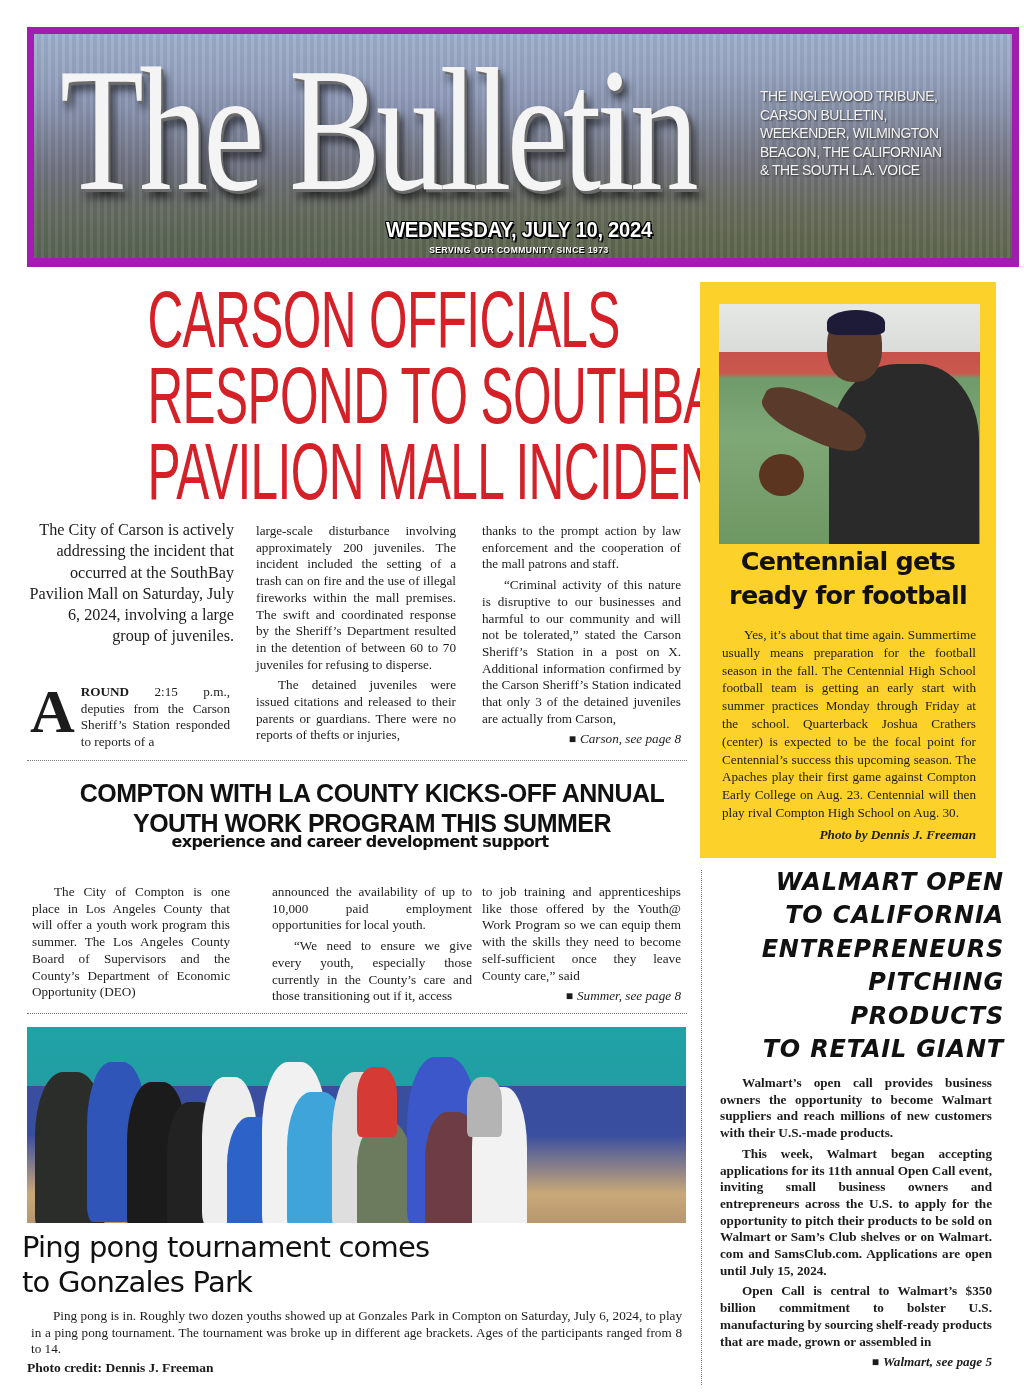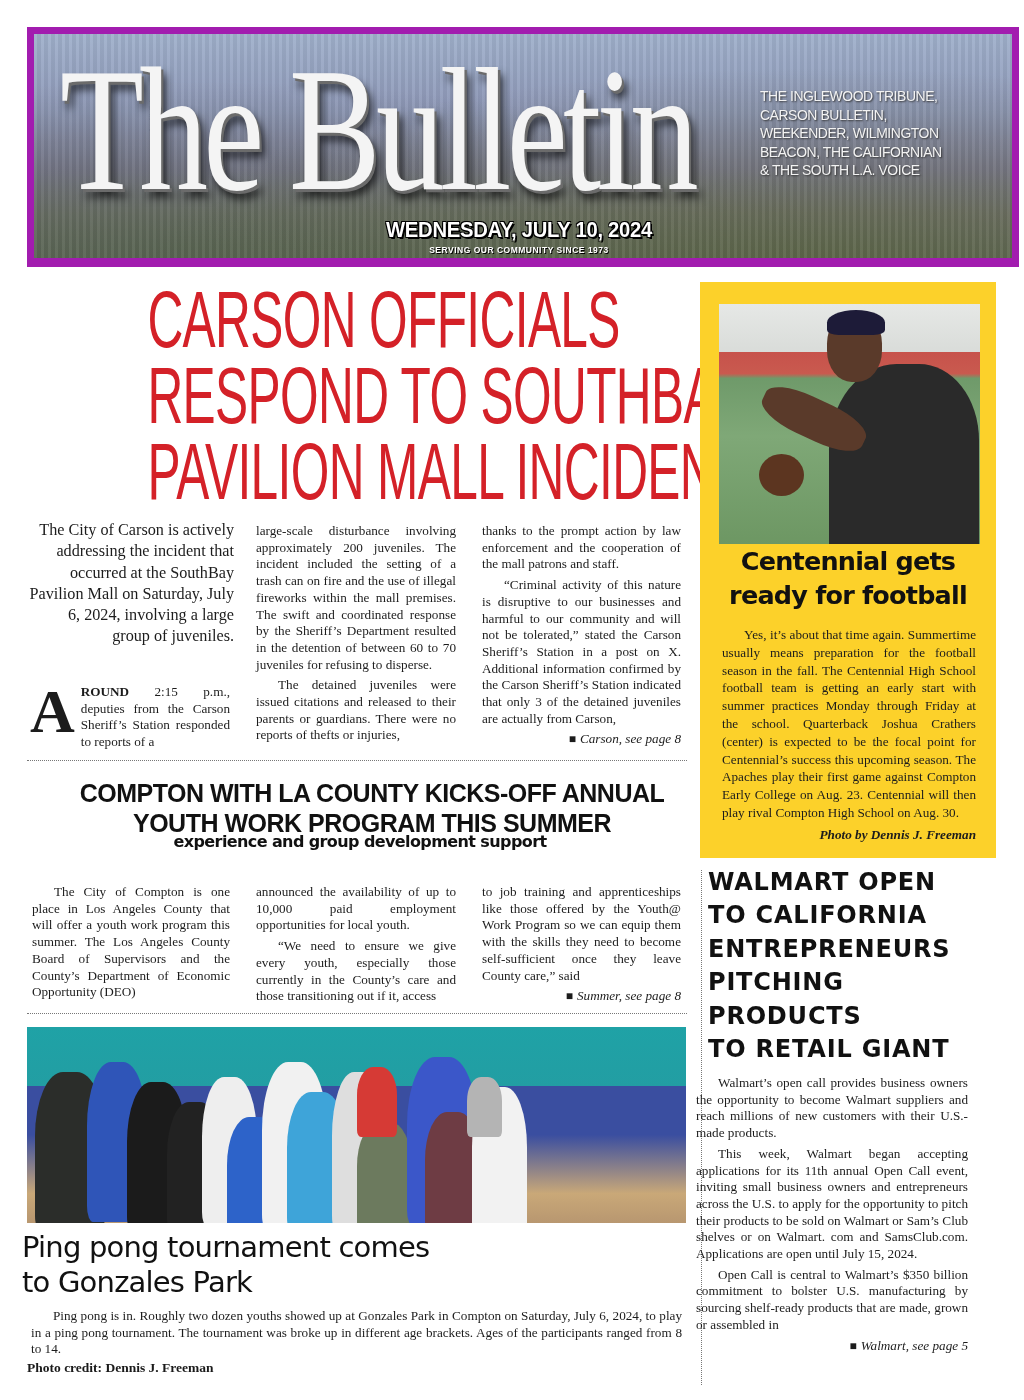--- a/index.html
+++ b/index.html
@@ -119,7 +119,7 @@
   <div>YOUTH WORK PROGRAM THIS SUMMER</div>
 </h2>
 <div class="compton-deck">
-  <div>experience and group development support</div>
+  <div>experience and career development support</div>
 </div>
 
 <div class="comp-c1 body">

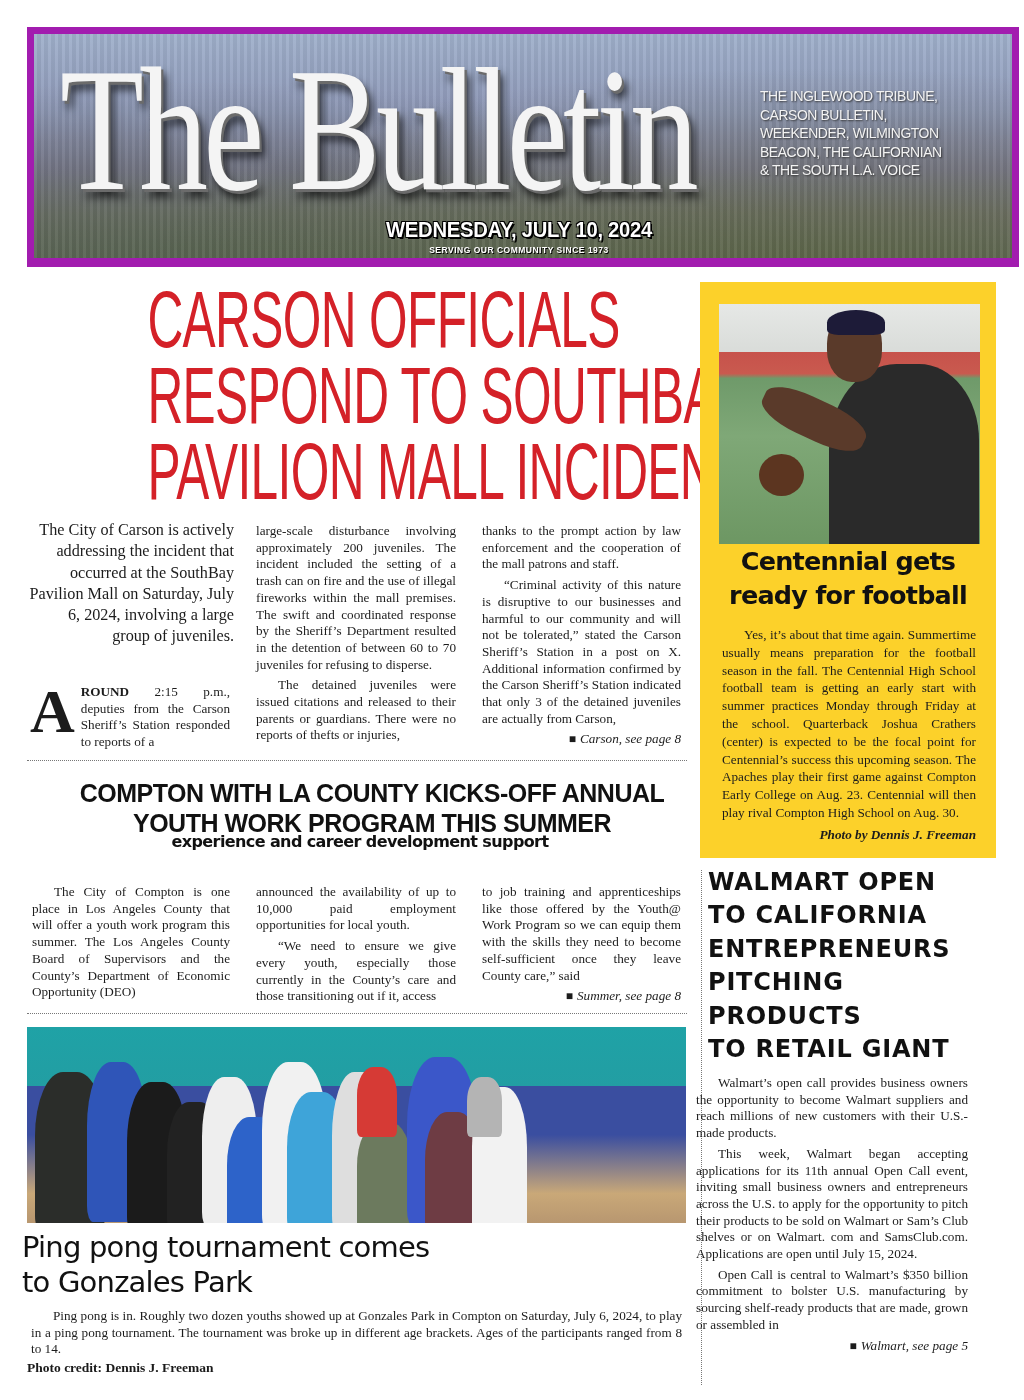--- a/index.html
+++ b/index.html
@@ -46,7 +46,7 @@
   .compton-hl { position:absolute; left:22px; top:766px; width:676px; text-align:center; font-family:"Liberation Sans", sans-serif; font-weight:bold; font-size:25px; line-height:30px; color:#111; letter-spacing:-0.5px; }
   .compton-deck { position:absolute; left:40px; top:832px; width:640px; text-align:center; font-family:"DejaVu Sans", sans-serif; font-weight:bold; font-size:16px; line-height:20px; color:#111; letter-spacing:-0.6px; }
   .comp-c1 { position:absolute; left:28px; top:880px; width:206px; }
-  .comp-c2 { position:absolute; left:252px; top:880px; width:208px; }
+  .comp-c2 { position:absolute; left:268px; top:880px; width:208px; }
   .comp-c3 { position:absolute; left:478px; top:880px; width:207px; }
 
   

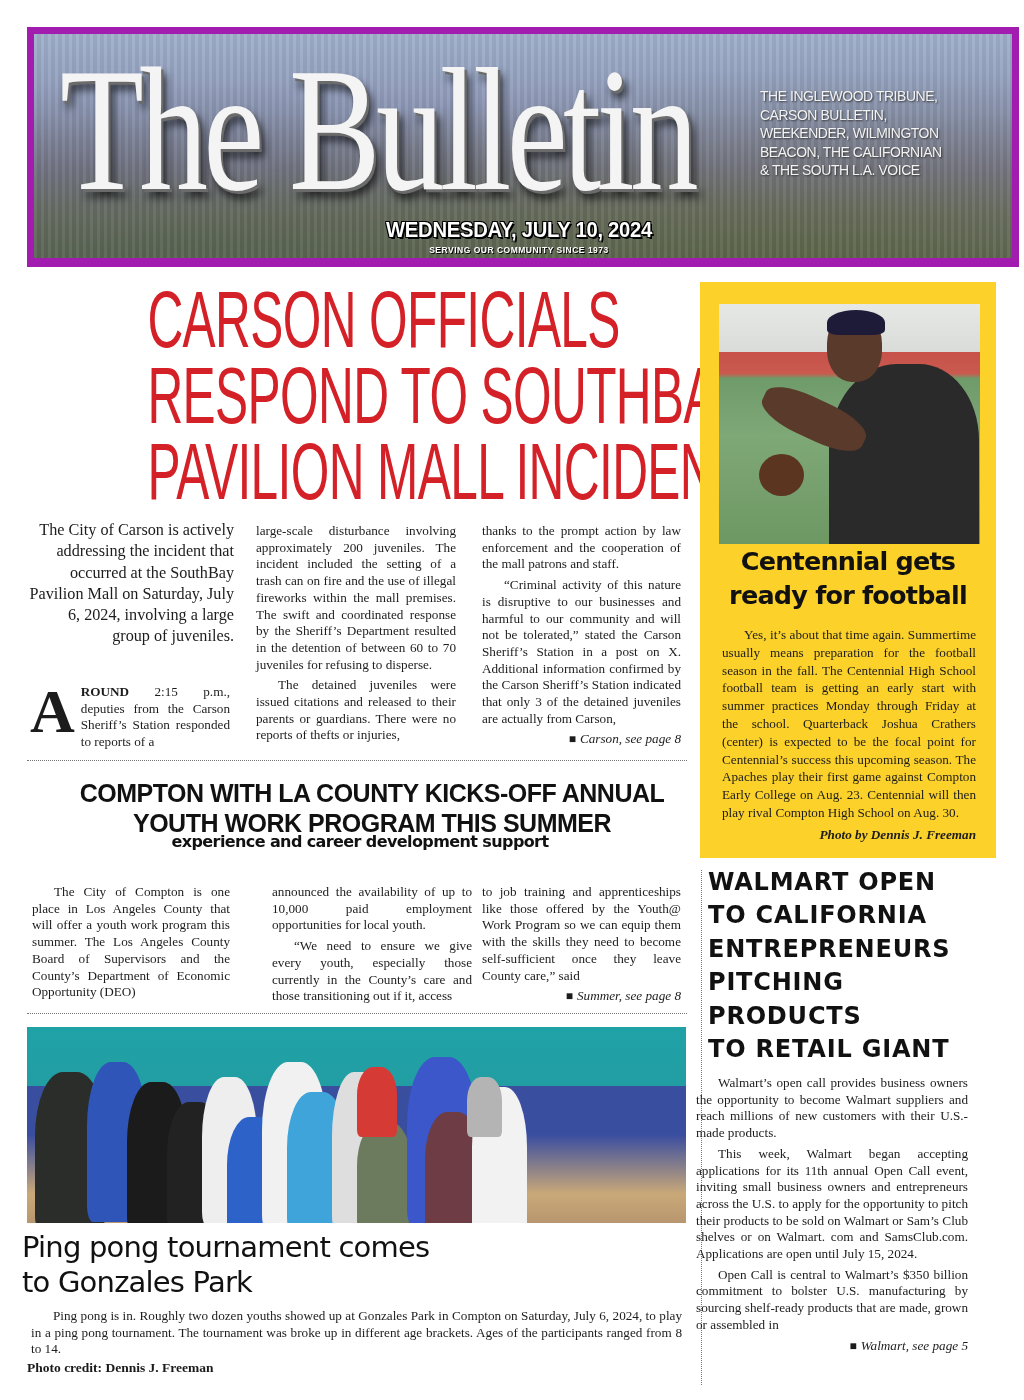--- a/index.html
+++ b/index.html
@@ -66,7 +66,7 @@
   .cent-credit { text-align:right; font-style:italic; font-weight:bold; }
 
   
-  .wm-hl { position:absolute; left:708px; top:866px; width:296px; text-align:left; font-family:"DejaVu Sans", sans-serif; font-weight:bold; font-size:24px; line-height:33.4px; color:#111; letter-spacing:0.8px; }
+  .wm-hl { position:absolute; left:708px; top:866px; width:296px; text-align:right; font-family:"DejaVu Sans", sans-serif; font-weight:bold; font-size:24px; line-height:33.4px; color:#111; letter-spacing:0.8px;font-style:italic; }
   .wm-body { position:absolute; left:692px; top:1071px; width:280px; }
 </style>
 </head>

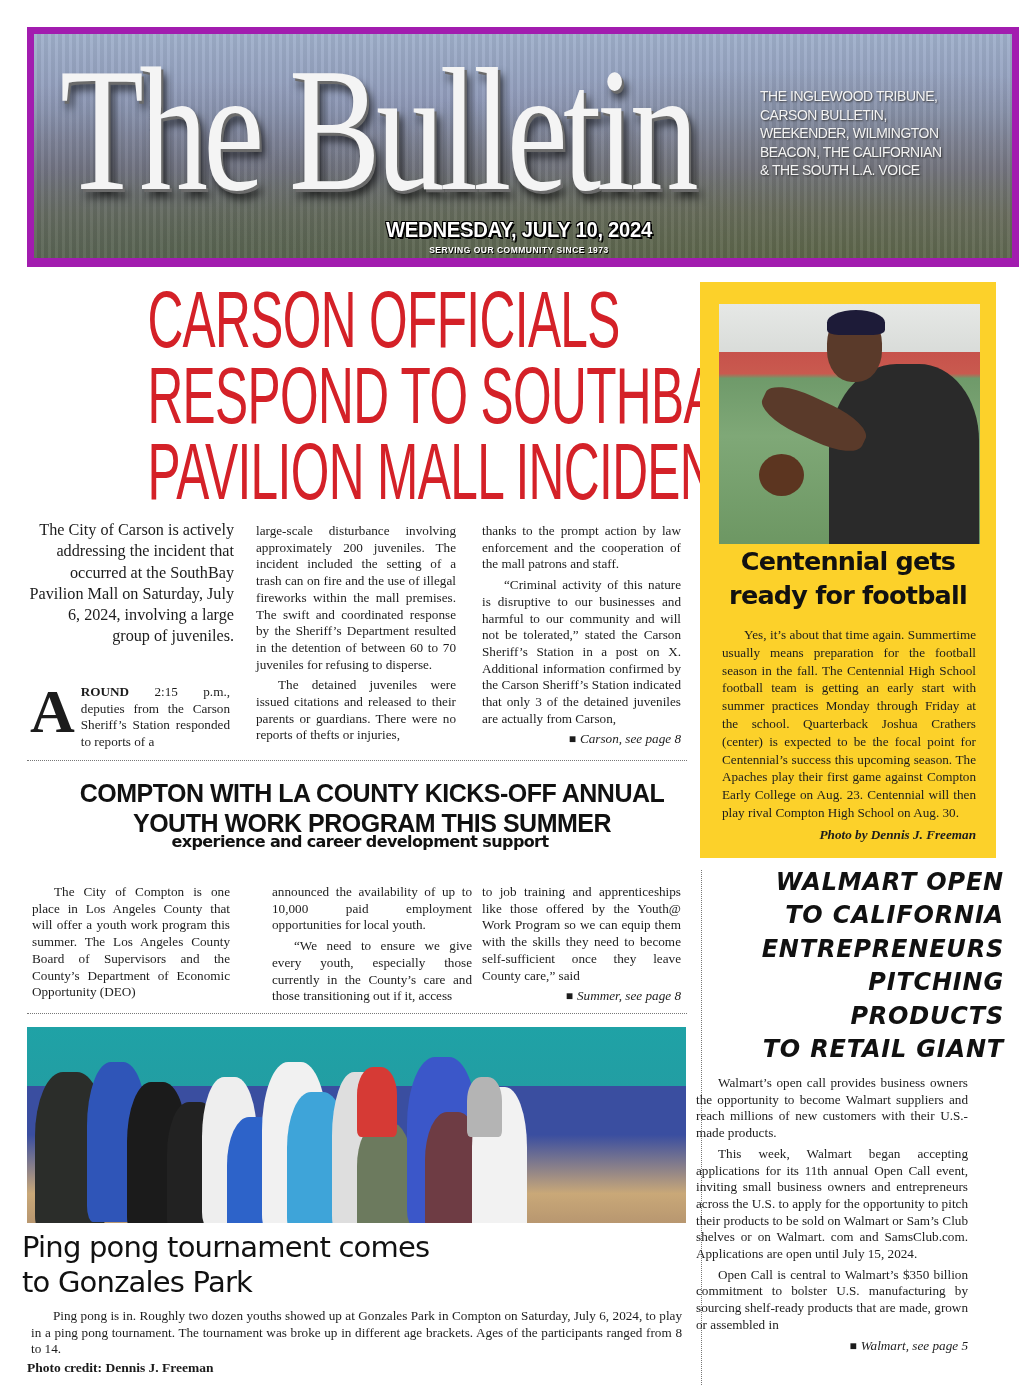--- a/index.html
+++ b/index.html
@@ -67,7 +67,7 @@
 
   
   .wm-hl { position:absolute; left:708px; top:866px; width:296px; text-align:right; font-family:"DejaVu Sans", sans-serif; font-weight:bold; font-size:24px; line-height:33.4px; color:#111; letter-spacing:0.8px;font-style:italic; }
-  .wm-body { position:absolute; left:692px; top:1071px; width:280px; }
+  .wm-body { position:absolute; left:716px; top:1071px; width:280px;font-weight:bold; }
 </style>
 </head>
 <body>

